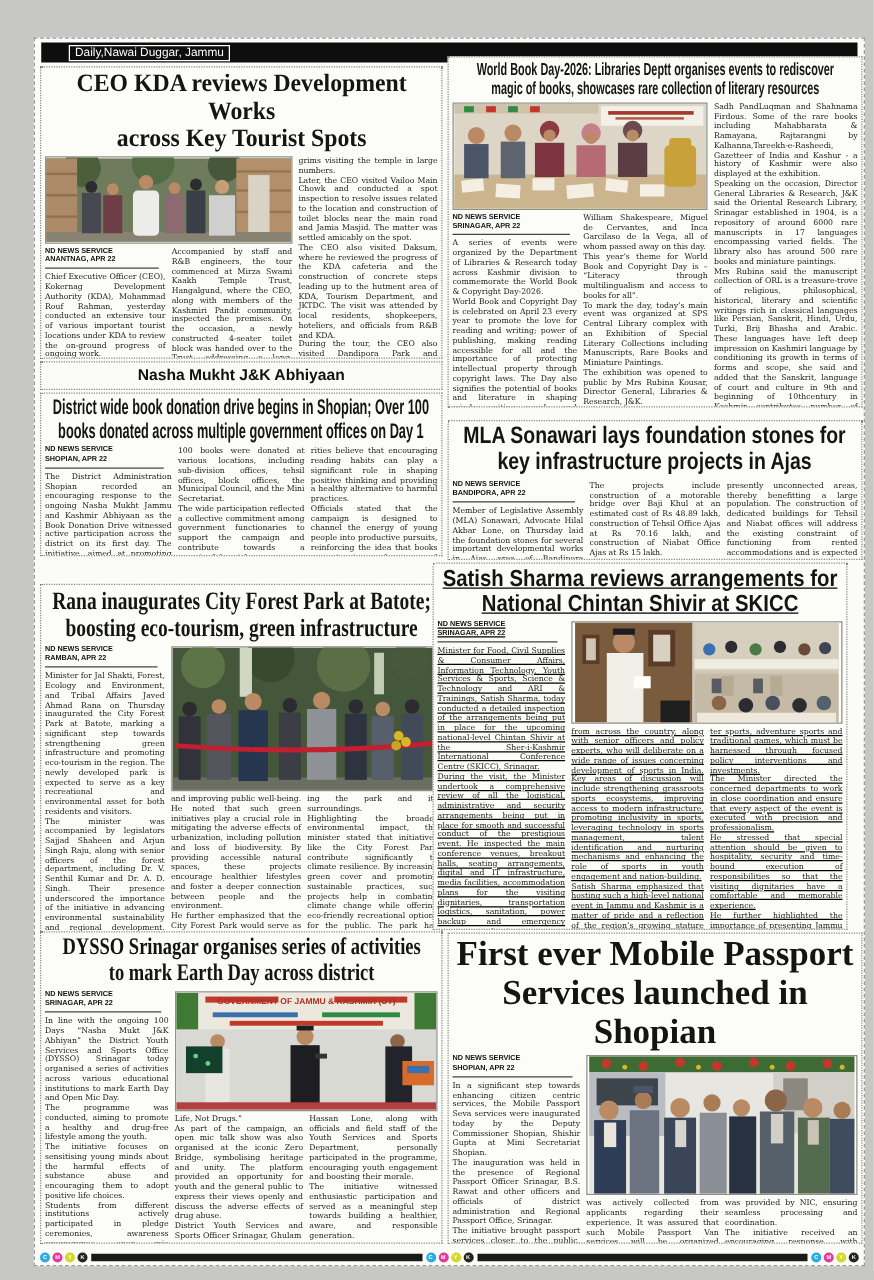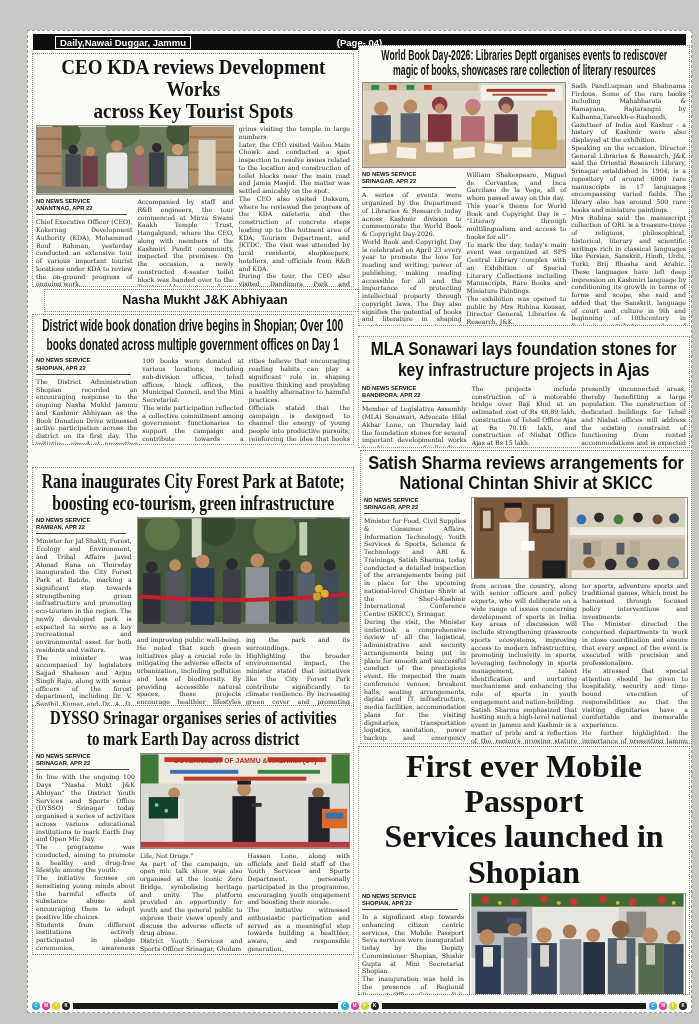--- a/index.html
+++ b/index.html
@@ -10,7 +10,7 @@
   
   .mbar{position:absolute;left:5px;right:5px;top:3px;height:16px;background:#0e0e0e;}
   .mh-box{position:absolute;left:22px;top:2px;border:1px solid #fff;padding:0 4px;
-          color:#fff;font-weight:bold;font-size:9.5px;line-height:11px;}
+          color:#fff;font-weight:normal;font-size:9.5px;line-height:11px;}
   .pgno{position:absolute;left:0;right:0;top:3px;text-align:center;color:#fff;
         font-weight:bold;font-size:9.5px;}
   .datebox{position:absolute;right:0;top:0;height:16px;background:#bef264;color:#0d0d0d;

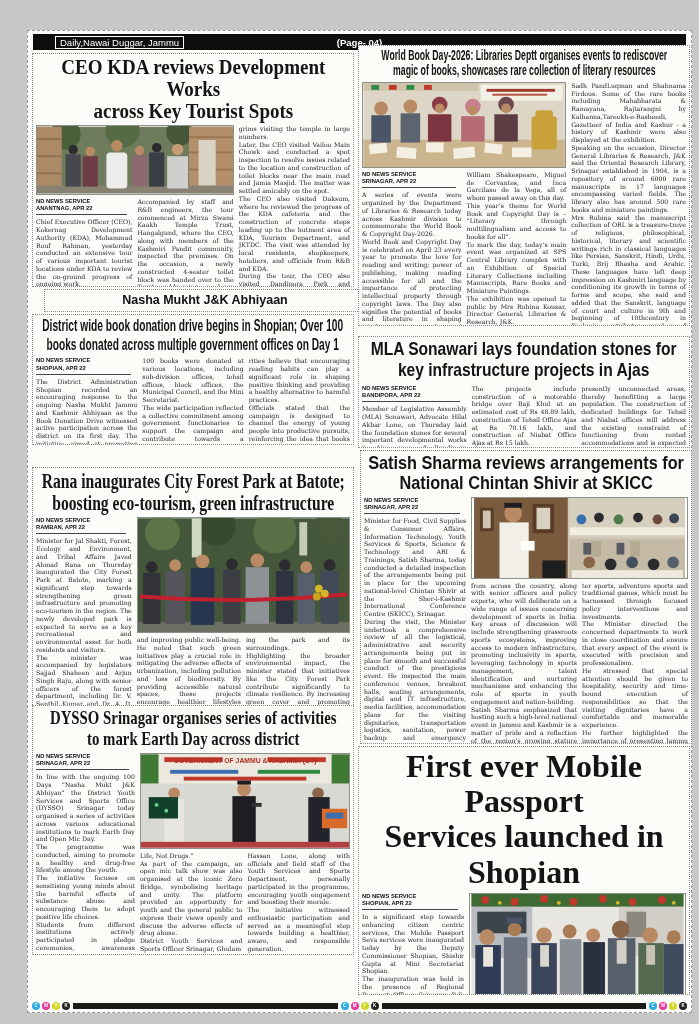--- a/index.html
+++ b/index.html
@@ -53,7 +53,6 @@
 
   <div class="mbar">
     <span class="mh-box">Daily,Nawai Duggar, Jammu</span>
-    <span class="pgno">(Page- 04)</span>
     <span class="datebox">Friday 24th April 2026</span>
   </div>
 

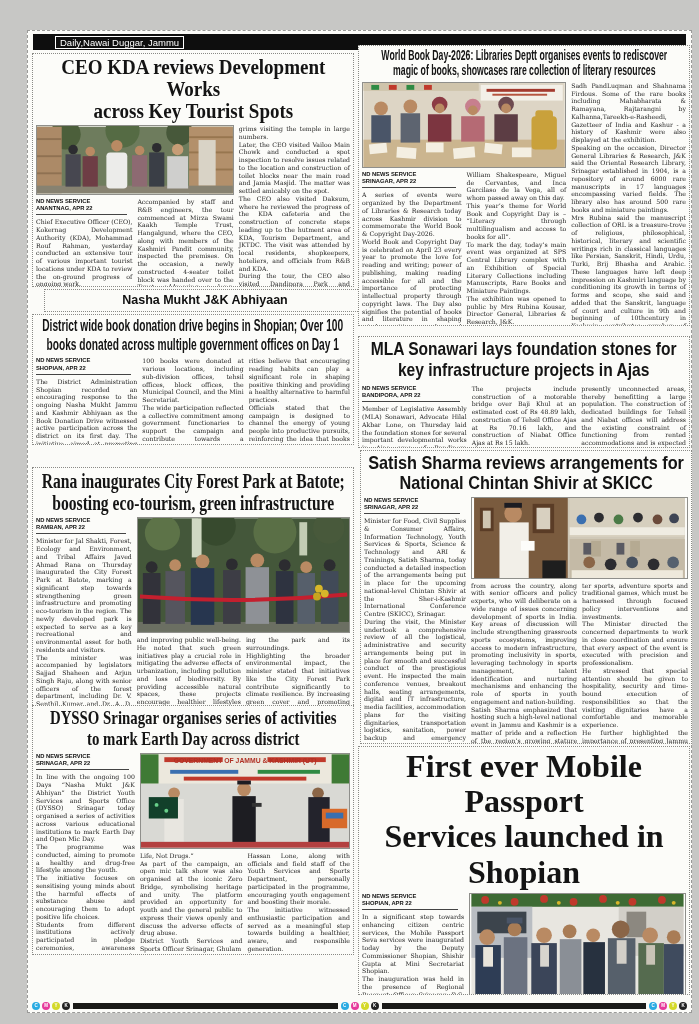--- a/index.html
+++ b/index.html
@@ -119,7 +119,7 @@
     </div>
   </div>
 
-  <div class="banner-box" style="left:16px;top:258px;width:322px;height:23px;text-align:center;">Nasha Mukht J&amp;K Abhiyaan</div>
+  <div class="banner-box" style="left:4px;top:258px;width:322px;height:23px;text-align:center;">Nasha Mukht J&amp;K Abhiyaan</div>
 
   <div class="art" style="left:4px;top:283px;width:322px;height:131px;">
     <div class="hl sanshl cond60" style="font-size:17px;">District wide book donation drive begins in Shopian; Over 100

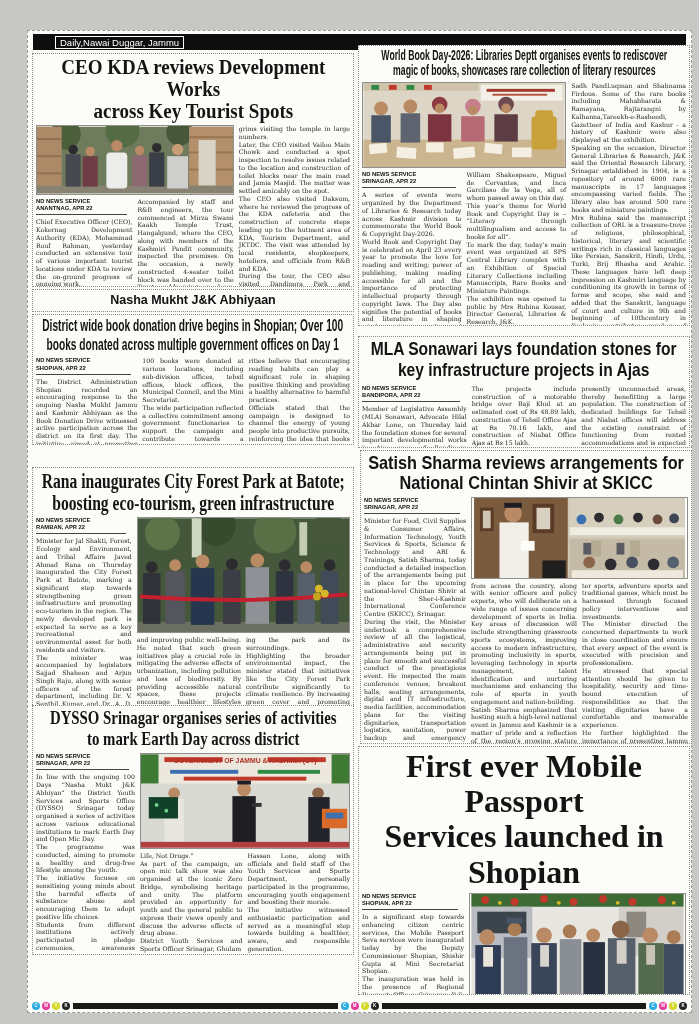--- a/index.html
+++ b/index.html
@@ -364,7 +364,7 @@
     </div>
   </div>
 
-  <div class="art" style="left:332px;top:419px;width:332px;height:294px;">
+  <div class="art" style="left:318px;top:419px;width:332px;height:294px;text-decoration:underline;">
     <div class="hl sanshl cond88" style="font-size:18.5px;">Satish Sharma reviews arrangements for
 National Chintan Shivir at SKICC</div>
     <div class="body-flex">

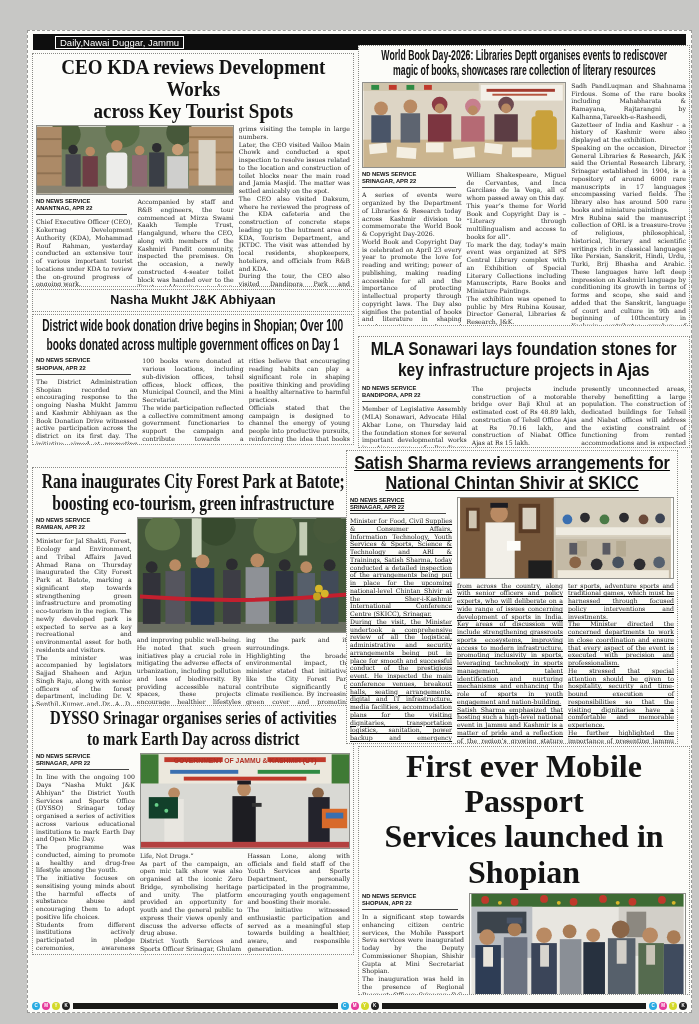--- a/index.html
+++ b/index.html
@@ -212,7 +212,7 @@
     </div>
   </div>
 
-  <div class="art" style="left:4px;top:674px;width:322px;height:250px;">
+  <div class="art" style="left:4px;top:714px;width:322px;height:250px;">
     <div class="hl serifhl cond78" style="font-size:19px;">DYSSO Srinagar organises series of activities
 to mark Earth Day across district</div>
     <div class="body-flex">

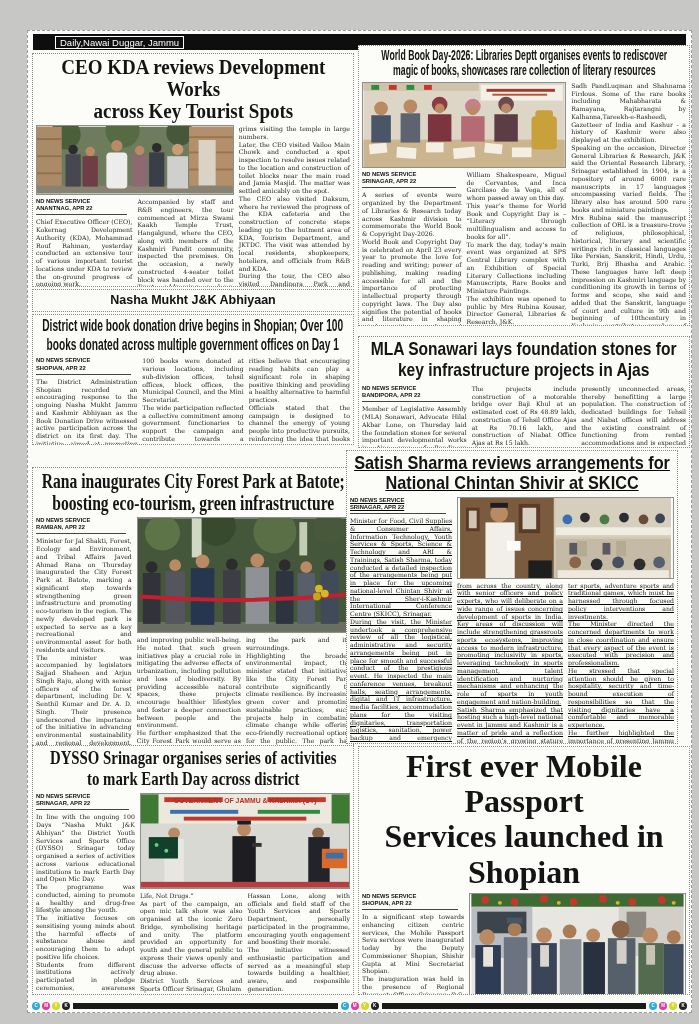--- a/index.html
+++ b/index.html
@@ -428,7 +428,7 @@
   </div>
 
   <div class="art" style="left:330px;top:715px;width:332px;height:249px;">
-    <div class="hl serifhl" style="font-size:32px;">First ever Mobile Passport
+    <div class="hl serifhl" style="font-size:28px;">First ever Mobile Passport
 Services launched in Shopian</div>
     <div class="body-flex">
       <div style="width:32%;">

